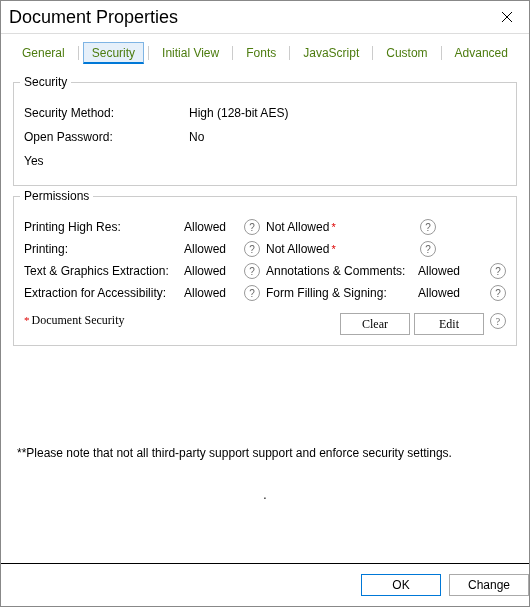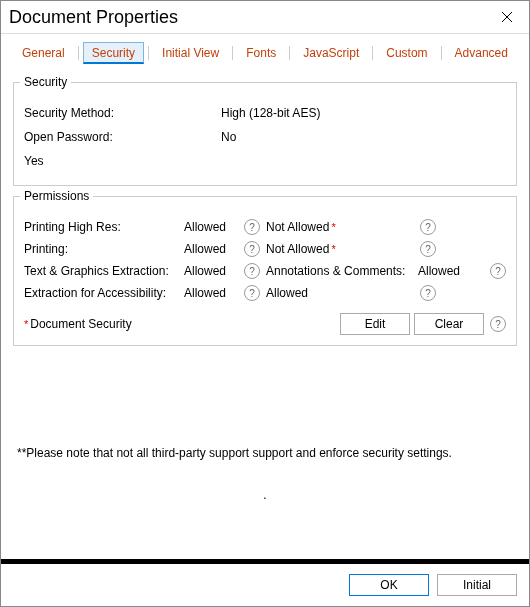--- a/index.html
+++ b/index.html
@@ -48,7 +48,7 @@
     }
     .tab {
       padding: 3px 8px;
-      color: #c2410c;
+      color: #4d7c0f;
       cursor: default;
       border: 1px solid transparent;
     }

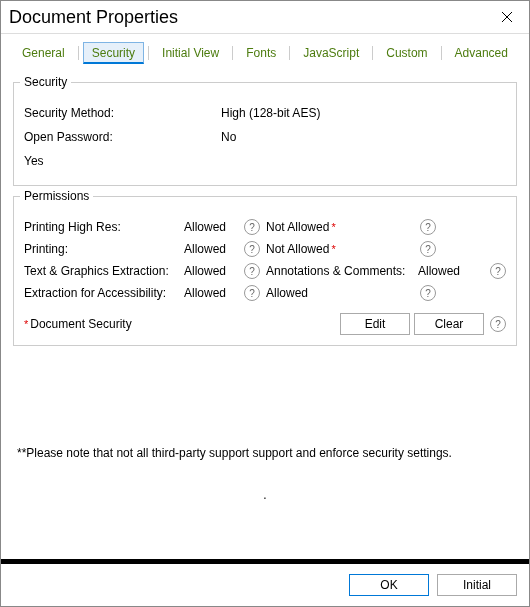--- a/index.html
+++ b/index.html
@@ -93,7 +93,6 @@
       align-items: center;
       min-height: 20px;
       margin: 4px 0;
-      gap: 32px;
     }
     .lbl-col { width: 165px; }
     .perm-row {

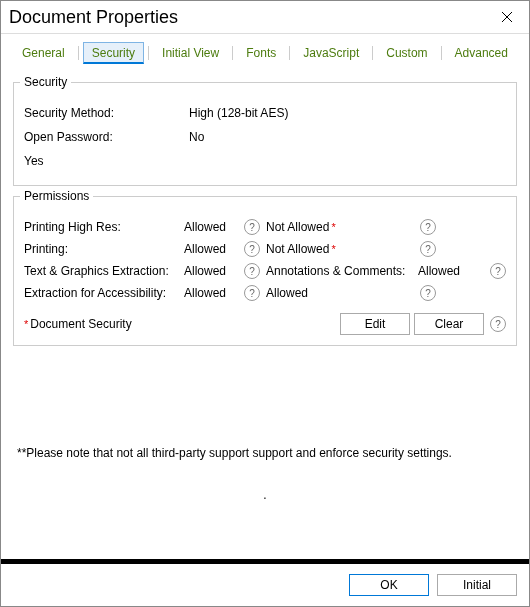--- a/index.html
+++ b/index.html
@@ -236,6 +236,7 @@
       <span>Extraction for Accessibility:</span>
       <span>Allowed</span>
       <span class="help">?</span>
+      <span>Form Filling &amp; Signing:</span>
       <span>Allowed</span>
       <span class="help">?</span>
     </div>

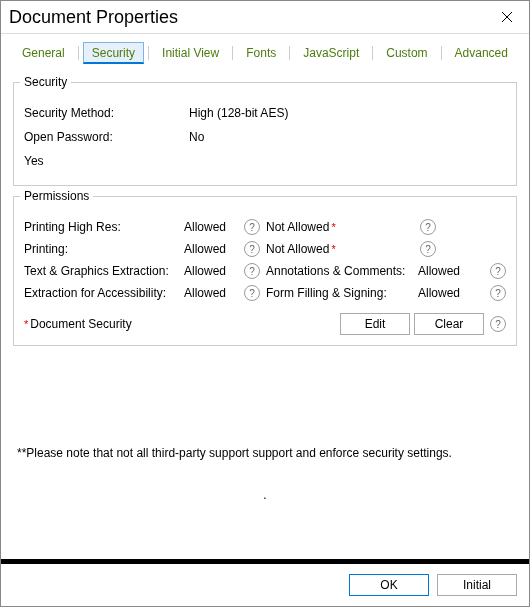--- a/index.html
+++ b/index.html
@@ -120,9 +120,9 @@
     
     .doc-sec-row {
       display: flex;
-      align-items: center;
       margin-top: 12px;
       gap: 4px;
+      font-family: Liberation Serif, serif;
     }
     .doc-sec-label { flex: 1; }
     .btn {

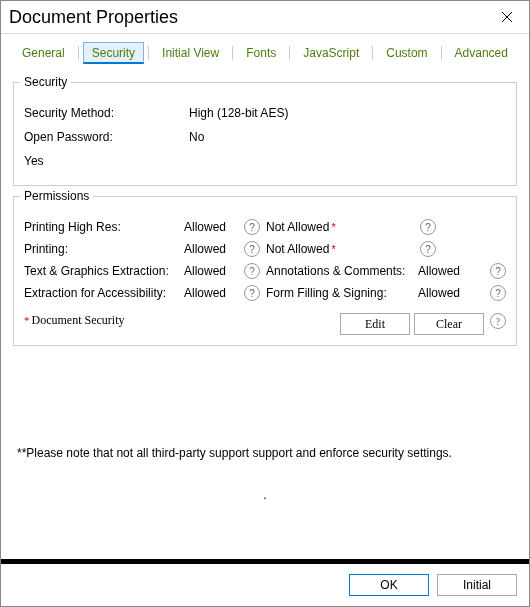--- a/index.html
+++ b/index.html
@@ -245,8 +245,8 @@
       <span class="doc-sec-label">
         <span class="red-star" style="margin:0 2px 0 0">*</span><span>Document Security</span>
       </span>
+      <button class="btn">Clear</button>
       <button class="btn">Edit</button>
-      <button class="btn">Clear</button>
       <span class="help">?</span>
     </div>
   </div>

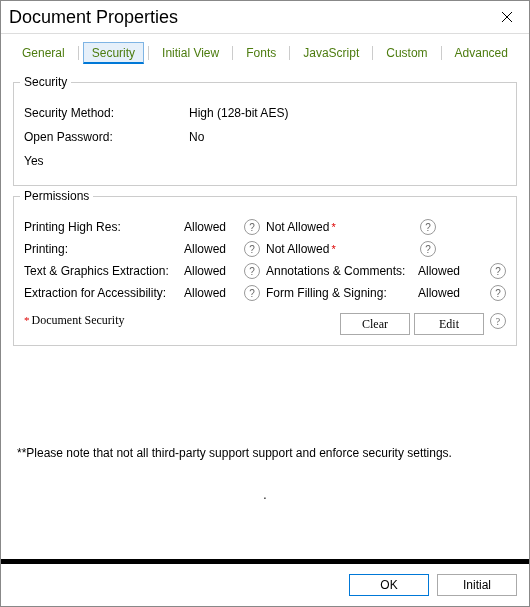--- a/index.html
+++ b/index.html
@@ -149,8 +149,8 @@
       display: flex;
       justify-content: flex-end;
       gap: 8px;
-      padding: 10px 12px;
-      border-top: 5px solid #000000;
+      padding: 10px 0;
+      border-top: 1px solid #000000;
     }
   </style>
 </head>

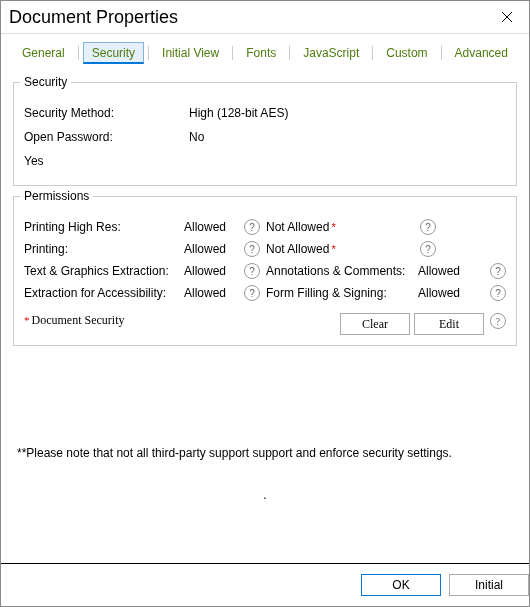--- a/index.html
+++ b/index.html
@@ -258,7 +258,7 @@
 
 <div class="buttonbar">
   <button class="btn primary" style="min-width:80px">OK</button>
-  <button class="btn" style="min-width:80px">Initial</button>
+  <button class="btn" style="min-width:80px">Change</button>
 </div>
 
 </body></html>

